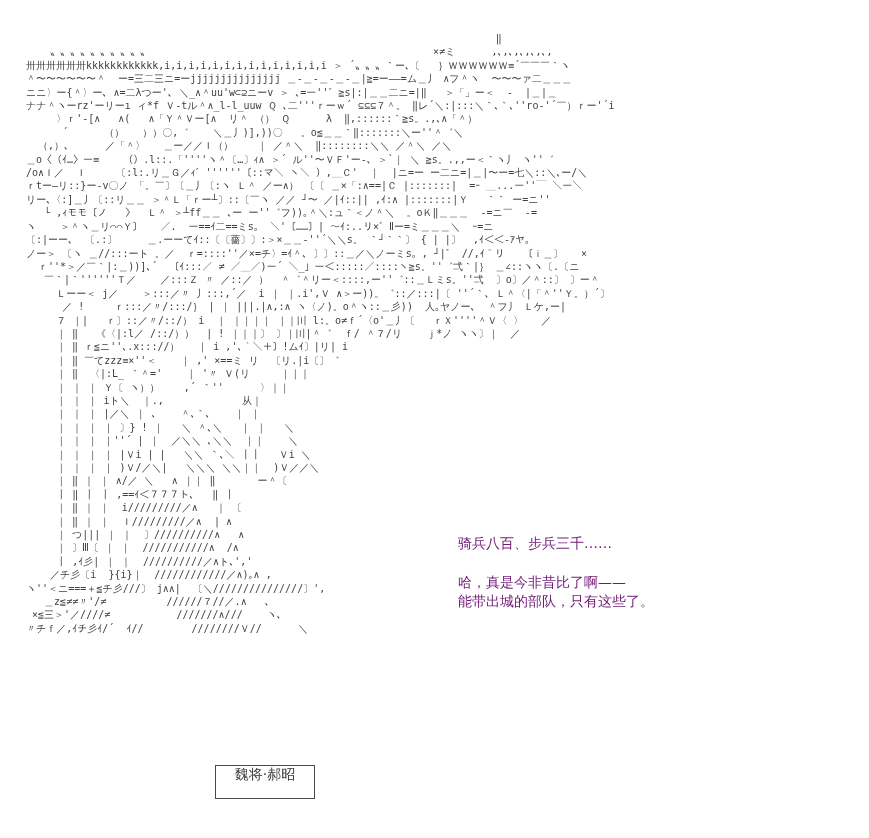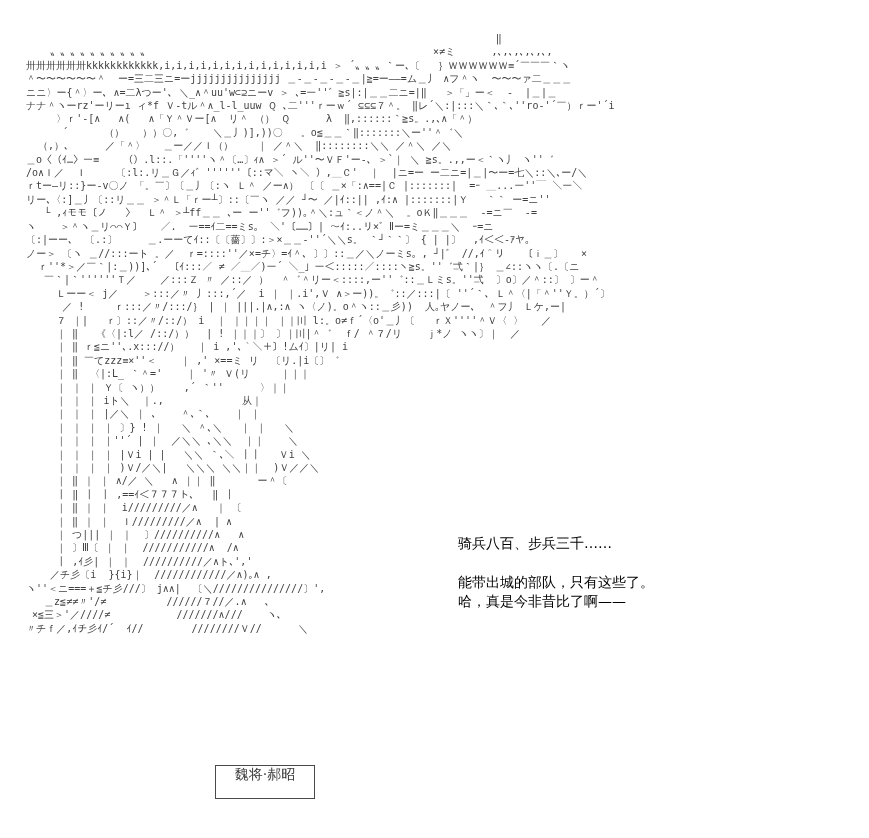--- a/index.html
+++ b/index.html
@@ -35,7 +35,7 @@
     position: absolute;
     left: 458px;
     top: 534px;
-    color: #000000;
+    color: #701a75;
     font-size: 14px;
     line-height: 19px;
     font-family: "DejaVu Sans", sans-serif;

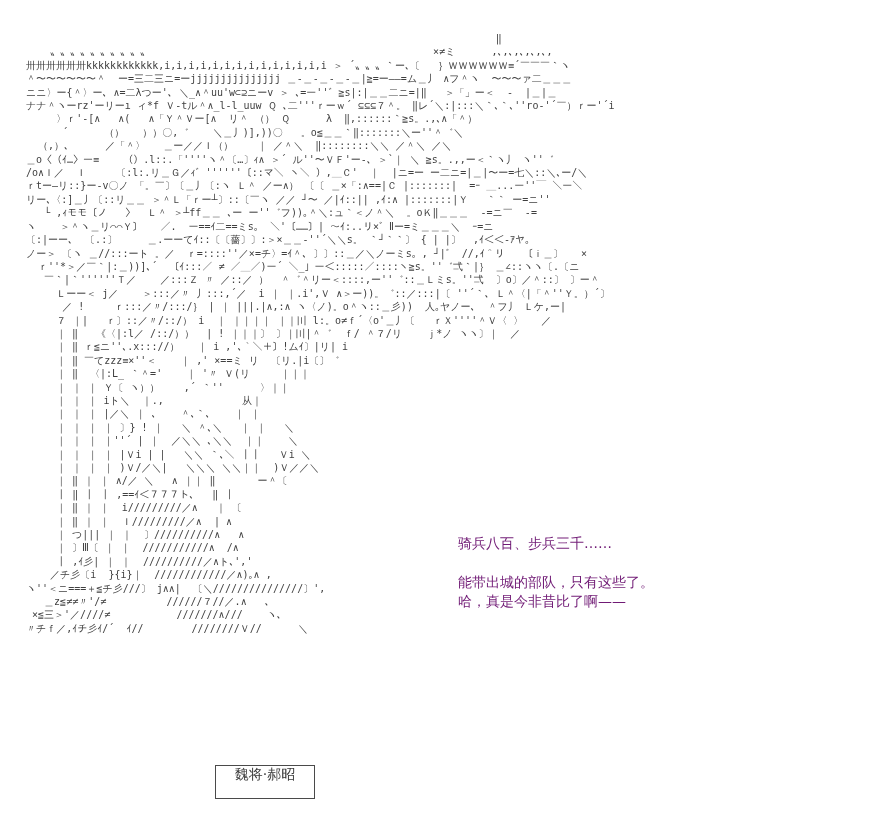--- a/index.html
+++ b/index.html
@@ -112,8 +112,8 @@
   <div class="dialogue">
     <div>骑兵八百、步兵三千……</div>
     <div class="gap"></div>
+    <div>哈，真是今非昔比了啊——</div>
     <div>能带出城的部队，只有这些了。</div>
-    <div>哈，真是今非昔比了啊——</div>
   </div>
 
   <div class="name-box">

